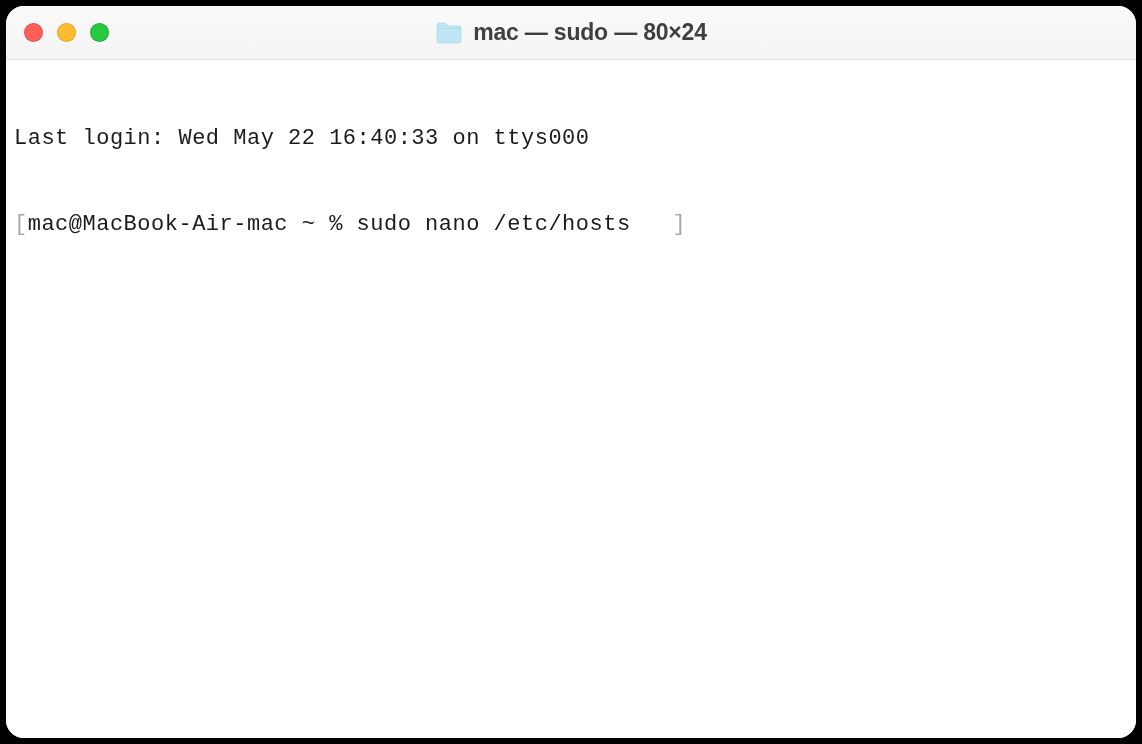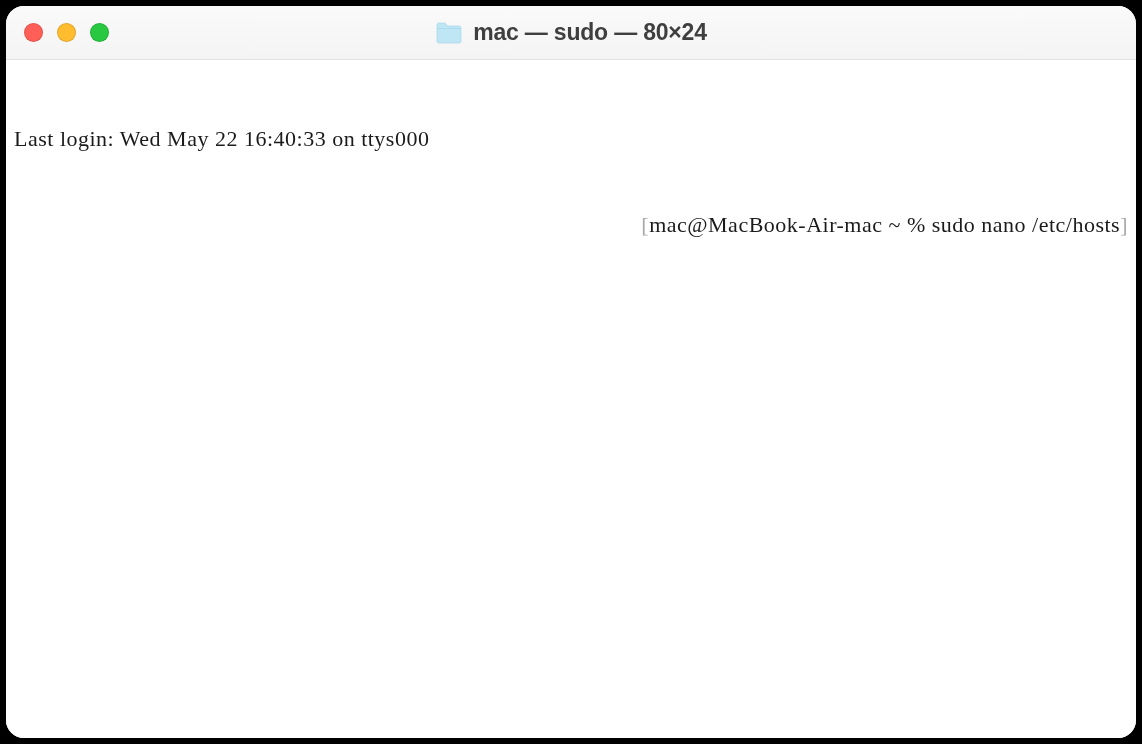--- a/index.html
+++ b/index.html
@@ -97,7 +97,7 @@
       flex: 1;
       background: #ffffff;
       padding: 8px 8px;
-      font-family: Liberation Serif, serif;
+      font-family: Liberation Mono, monospace;
       font-size: 22px;
       line-height: 1.3;
       color: #1b1b1b;

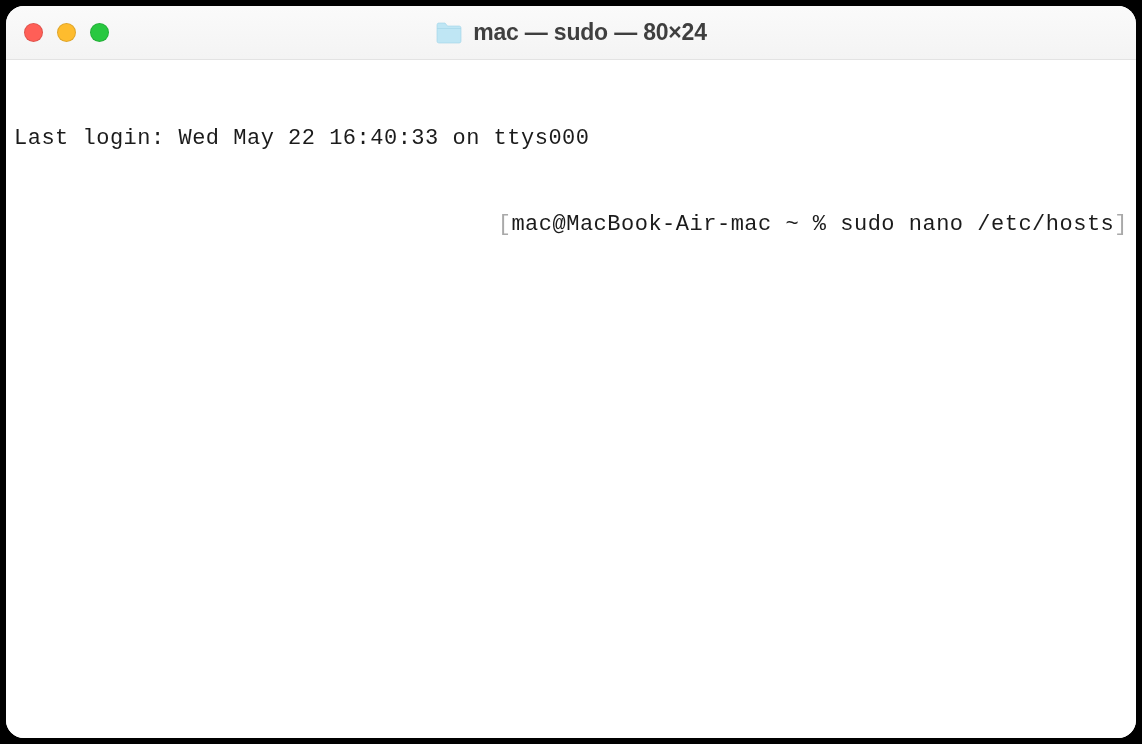--- a/index.html
+++ b/index.html
@@ -111,7 +111,8 @@
 
     .prompt-row {
       display: flex;
-      justify-content: flex-end;
+      justify-content: flex-start;
+      gap: 42px;
     }
 
     .bracket {

